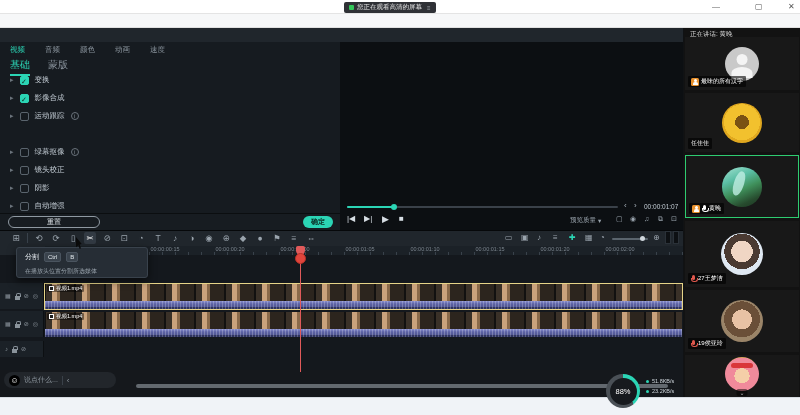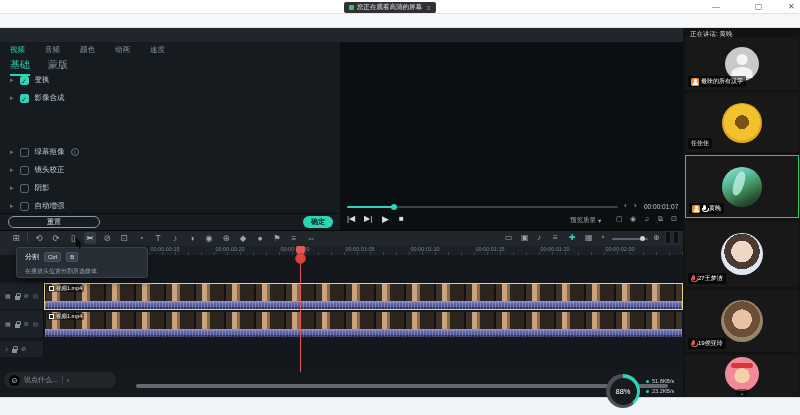--- a/index.html
+++ b/index.html
@@ -252,6 +252,12 @@
     <span class="cb checked"></span>
     <span class="plabel-t">变换</span>
   </div>
+  <div class="ab prow" style="top:110px">
+    <span class="caret">▸</span>
+    <span class="cb"></span>
+    <span class="plabel-t">运动跟踪</span>
+    <span class="circle-i"></span>
+  </div>
   <div class="ab prow" style="top:146px">
     <span class="caret">▸</span>
     <span class="cb"></span>

